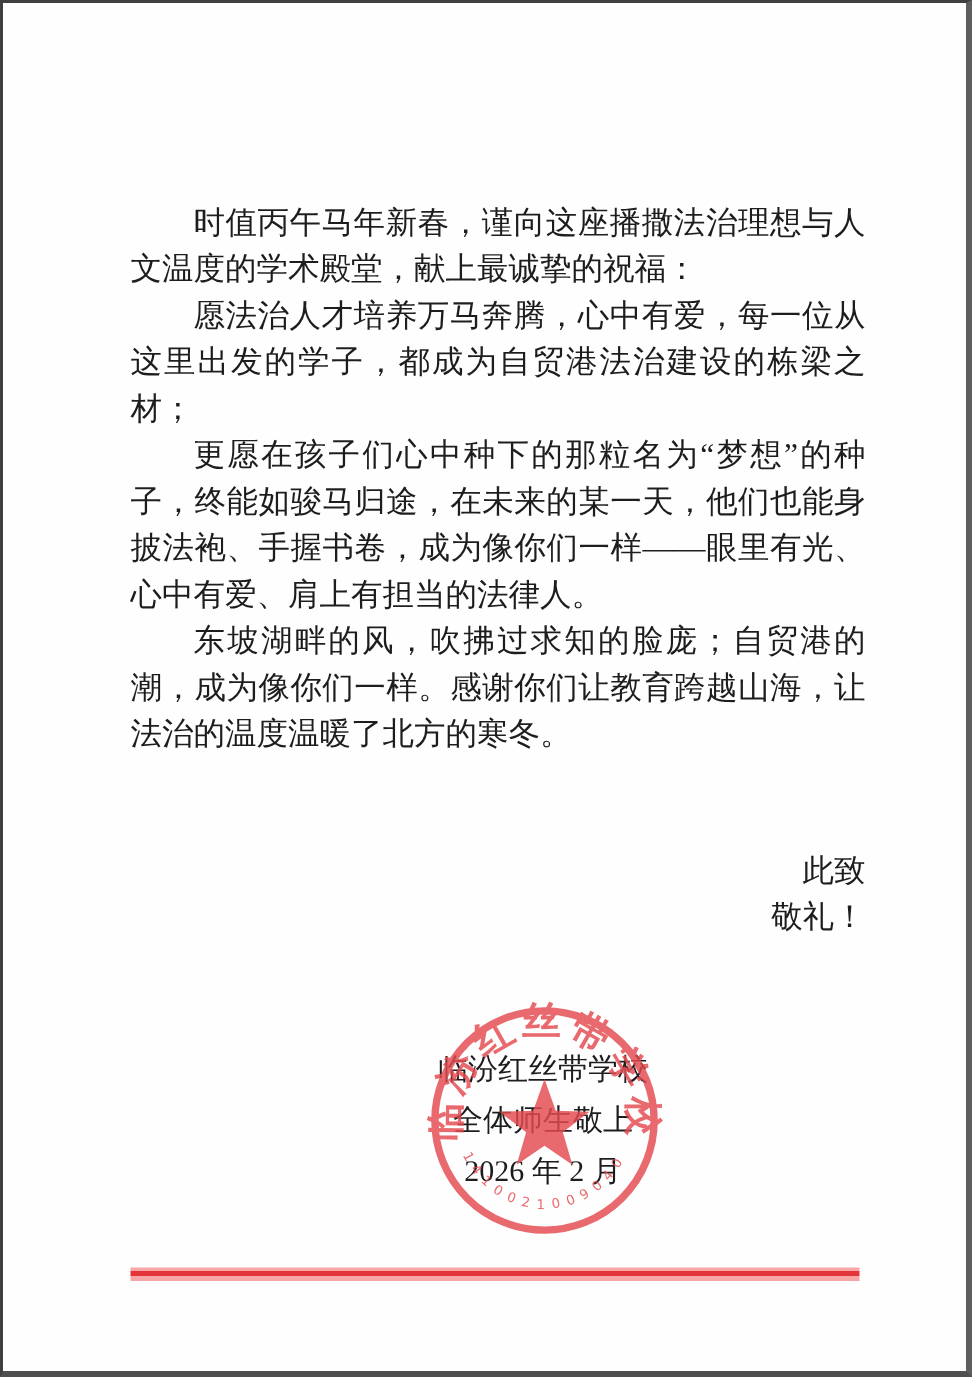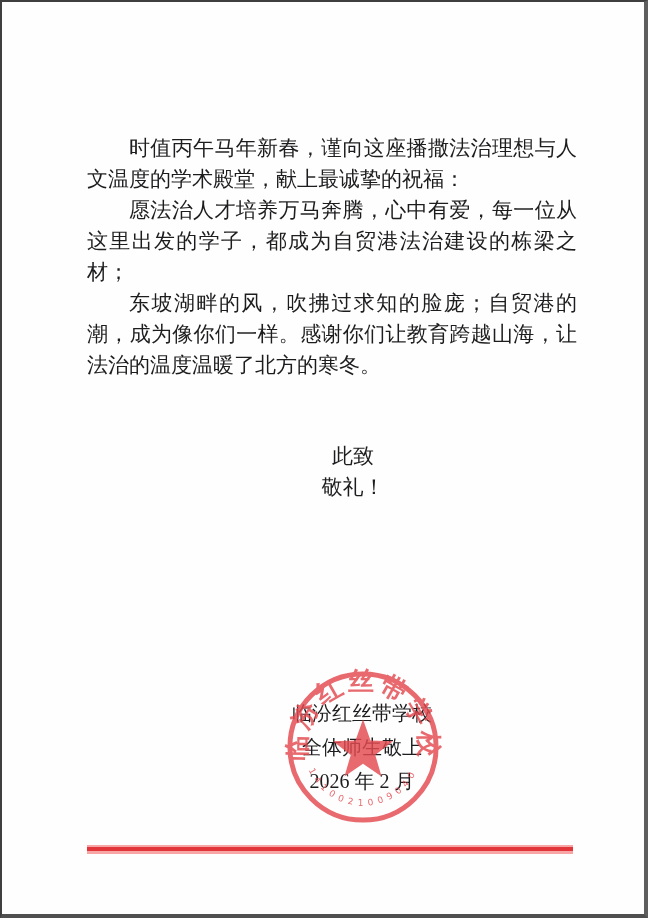--- a/index.html
+++ b/index.html
@@ -54,6 +54,7 @@
   <div class="letter-body">
     <p>时值丙午马年新春，谨向这座播撒法治理想与人文温度的学术殿堂，献上最诚挚的祝福：</p>
     <p>愿法治人才培养万马奔腾，心中有爱，每一位从这里出发的学子，都成为自贸港法治建设的栋梁之材；</p>
+    <p>更愿在孩子们心中种下的那粒名为“梦想”的种子，终能如骏马归途，在未来的某一天，他们也能身披法袍、手握书卷，成为像你们一样——眼里有光、心中有爱、肩上有担当的法律人。</p>
     <p>东坡湖畔的风，吹拂过求知的脸庞；自贸港的潮，成为像你们一样。感谢你们让教育跨越山海，让法治的温度温暖了北方的寒冬。</p>
     <div class="closing">
       <p>此致</p>

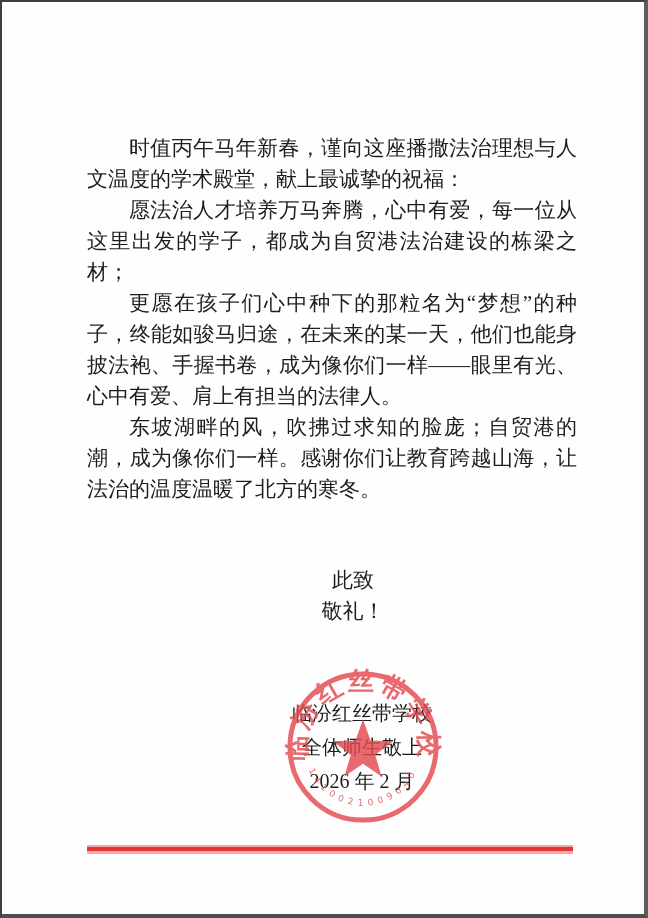--- a/index.html
+++ b/index.html
@@ -22,7 +22,7 @@
   }
   .letter-body p{margin:0;text-indent:2em;}
   .closing{margin-top:60px;}
-  .closing p{margin:0;text-indent:2em;text-align:center;}
+  .closing p{margin:0;text-indent:2em;text-align:right;}
   .signature{
     position:absolute;left:240px;top:694px;width:240px;
     text-align:center;font-size:20px;line-height:34px;color:#1d1d1f;

